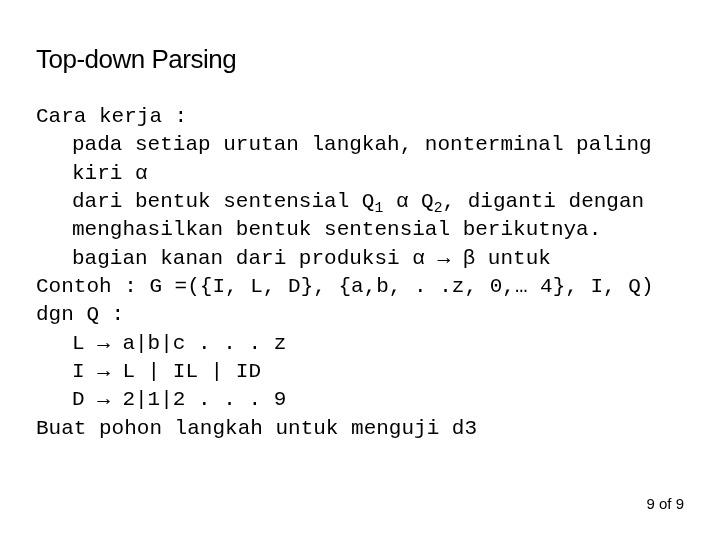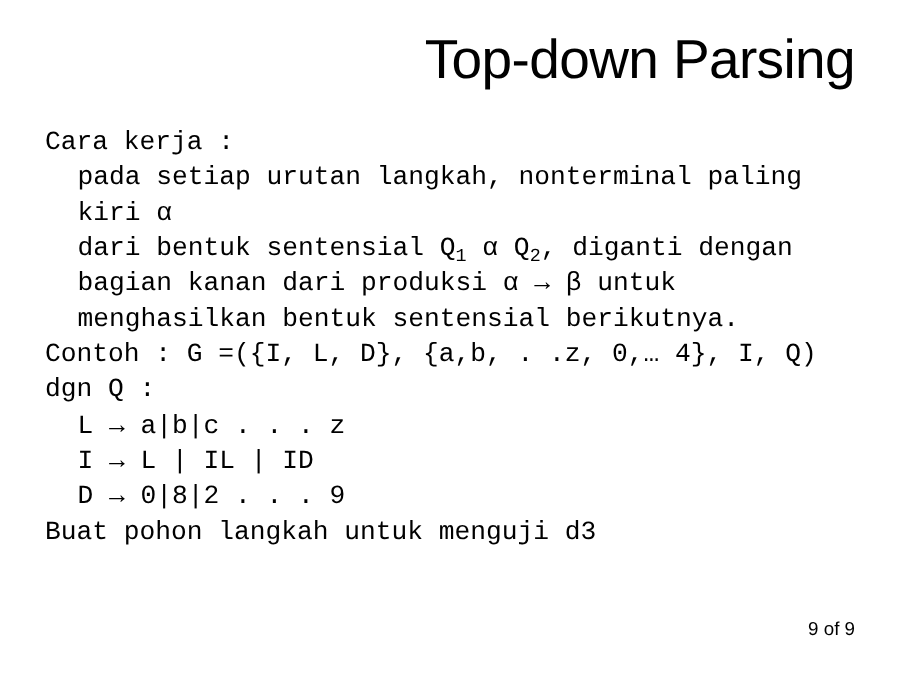--- a/index.html
+++ b/index.html
@@ -13,10 +13,10 @@
     padding: 20px 36px 0 36px;
   }
   .title {
-    text-align: right;
-    font-size: 44px;
+    text-align: left;
+    font-size: 26px;
     font-weight: 400;
-    margin-top: 3px;
+    margin-top: 24px;
     margin-bottom: 28px;
     letter-spacing: -0.5px;
   }

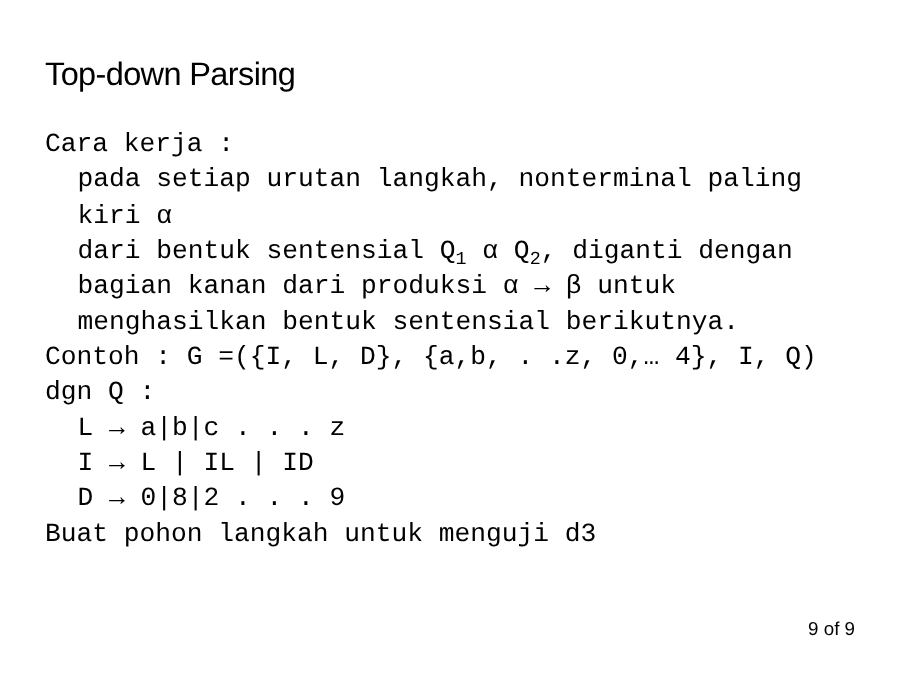--- a/index.html
+++ b/index.html
@@ -26,7 +26,7 @@
     font-family: Liberation Mono, monospace;
   }
   .line-lvl0 { margin-left: 0; }
-  .line-lvl1 { margin-left: 26px; }
+  .line-lvl1 { margin-left: 36px; }
   .footer {
     position: absolute;
     bottom: 28px;

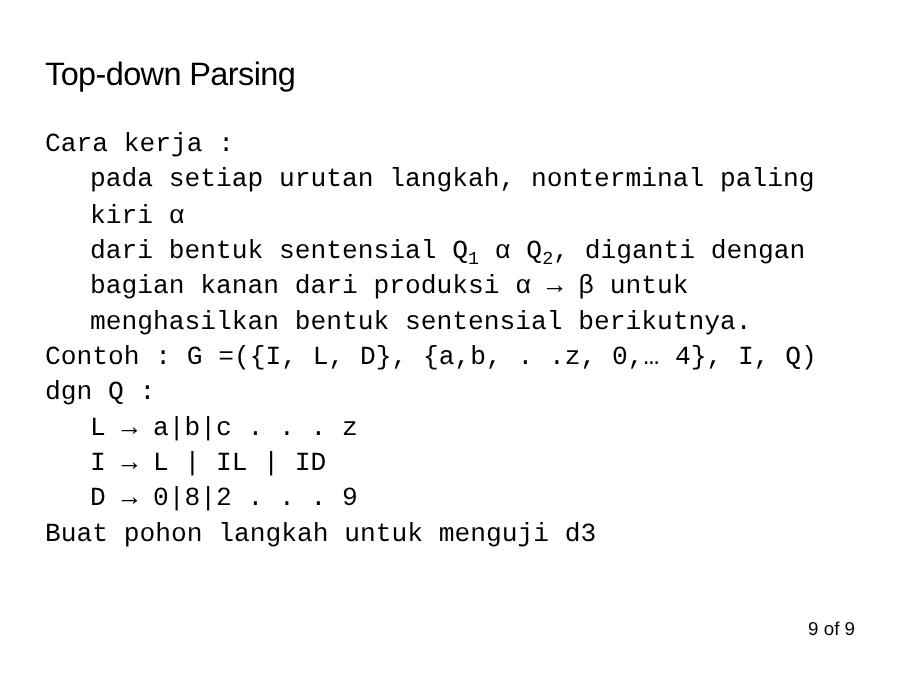--- a/index.html
+++ b/index.html
@@ -45,8 +45,8 @@
   <div class="line-lvl0">Cara kerja :</div>
   <div class="line-lvl1">pada setiap urutan langkah, nonterminal paling kiri α</div>
   <div class="line-lvl1"><span>dari bentuk sentensial Q</span><sub>1</sub><span> α Q</span><sub>2</sub><span>, diganti dengan</span></div>
+  <div class="line-lvl1">menghasilkan bentuk sentensial berikutnya.</div>
   <div class="line-lvl1">bagian kanan dari produksi α → β untuk</div>
-  <div class="line-lvl1">menghasilkan bentuk sentensial berikutnya.</div>
   <div class="line-lvl0">Contoh : G =({I, L, D}, {a,b, . .z, 0,… 4}, I, Q) dgn Q :</div>
   <div class="line-lvl1">L → a|b|c . . . z</div>
   <div class="line-lvl1">I → L | IL | ID</div>

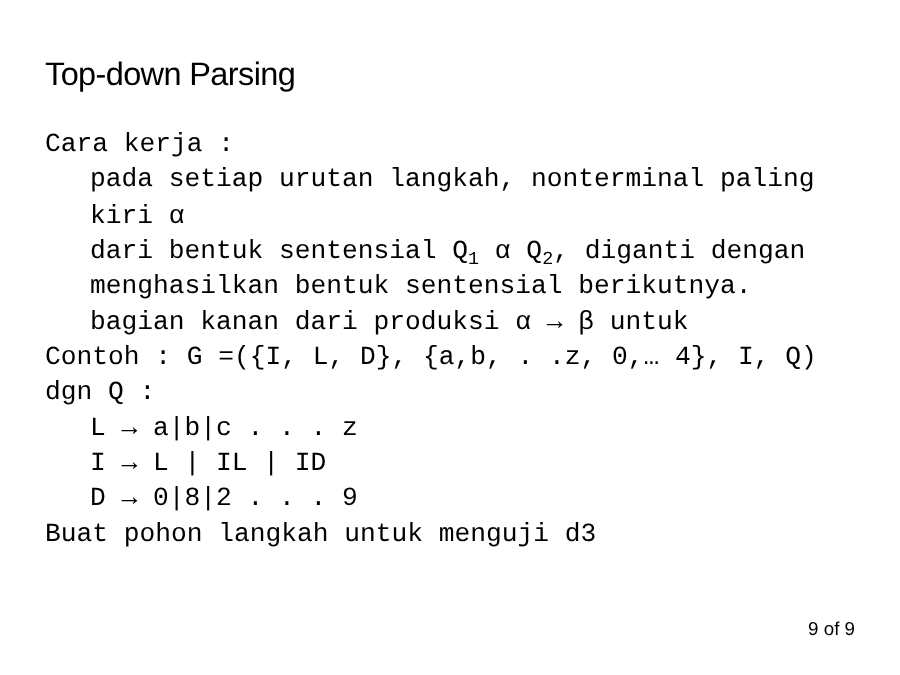--- a/index.html
+++ b/index.html
@@ -50,7 +50,7 @@
   <div class="line-lvl0">Contoh : G =({I, L, D}, {a,b, . .z, 0,… 4}, I, Q) dgn Q :</div>
   <div class="line-lvl1">L → a|b|c . . . z</div>
   <div class="line-lvl1">I → L | IL | ID</div>
-  <div class="line-lvl1">D → 0|8|2 . . . 9</div>
+  <div class="line-lvl1">D → 2|1|2 . . . 9</div>
   <div class="line-lvl0">Buat pohon langkah untuk menguji d3</div>
 </div>
 

